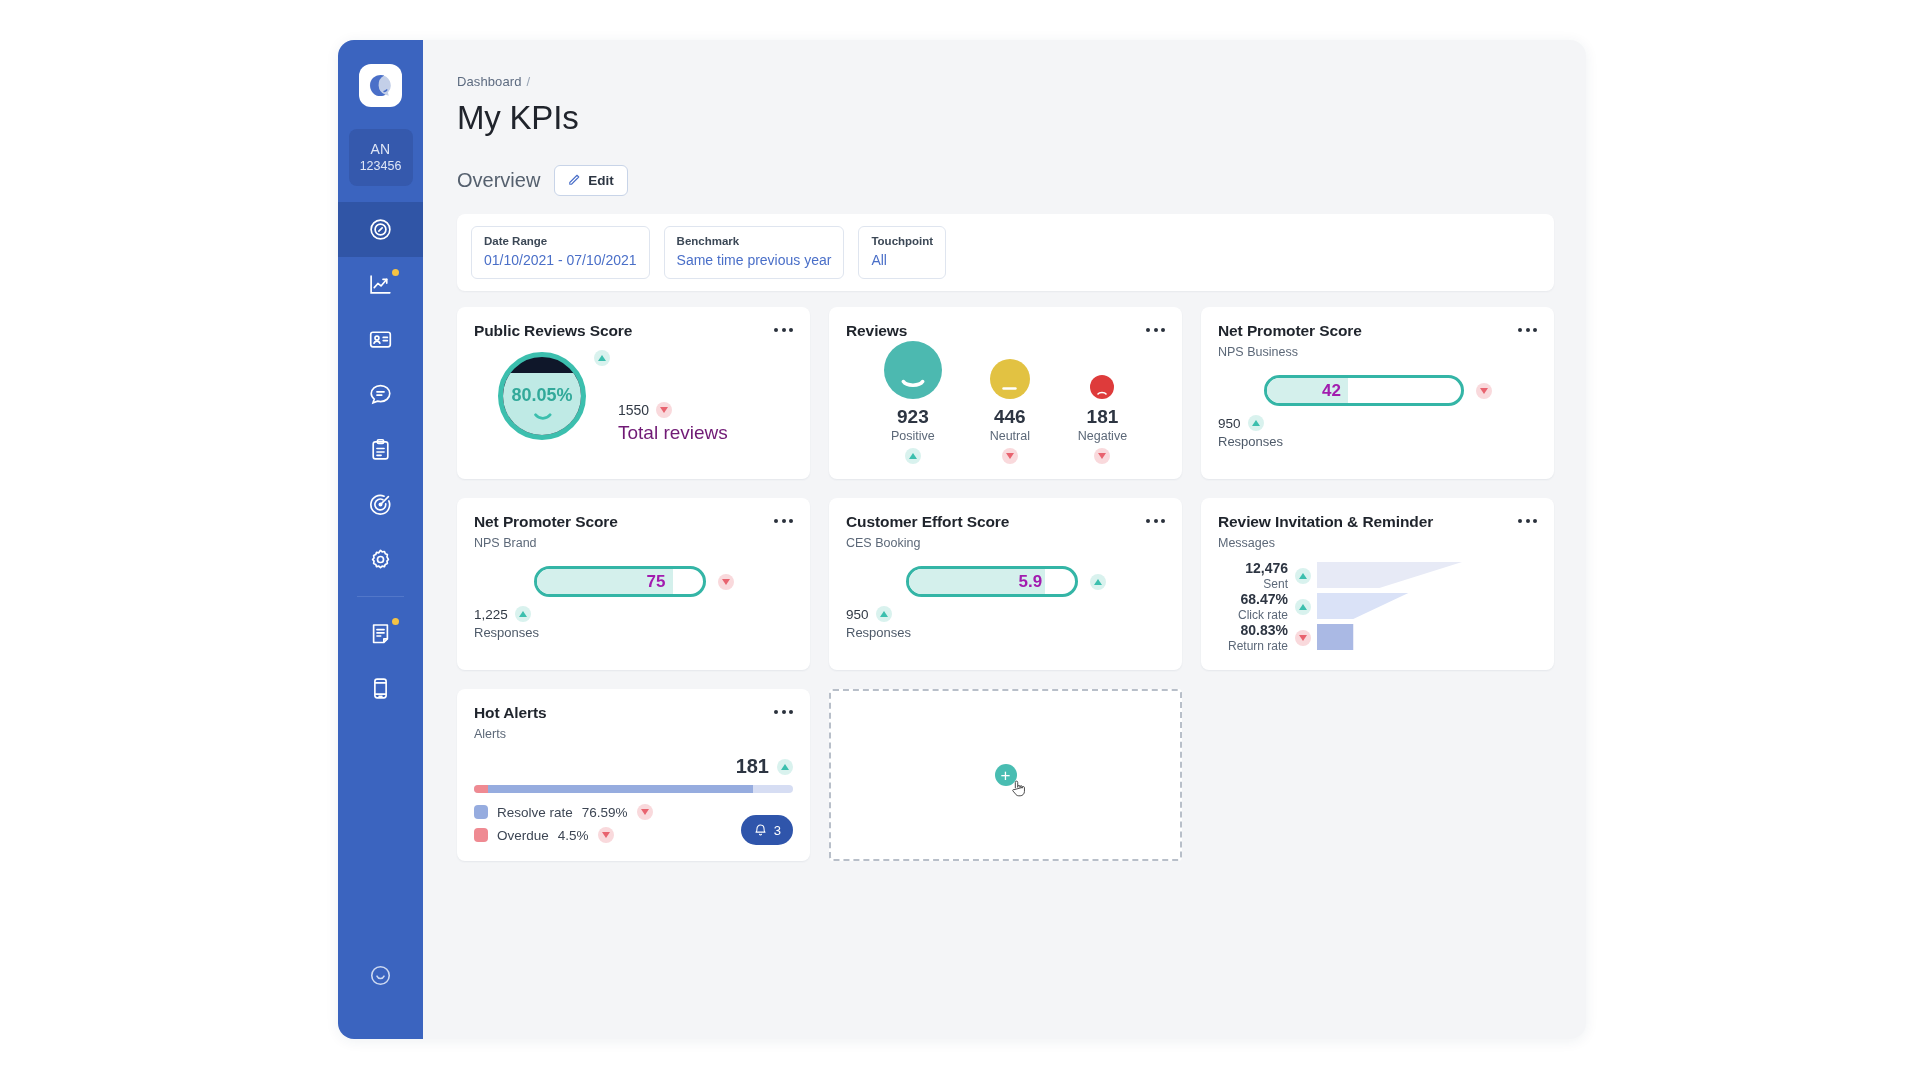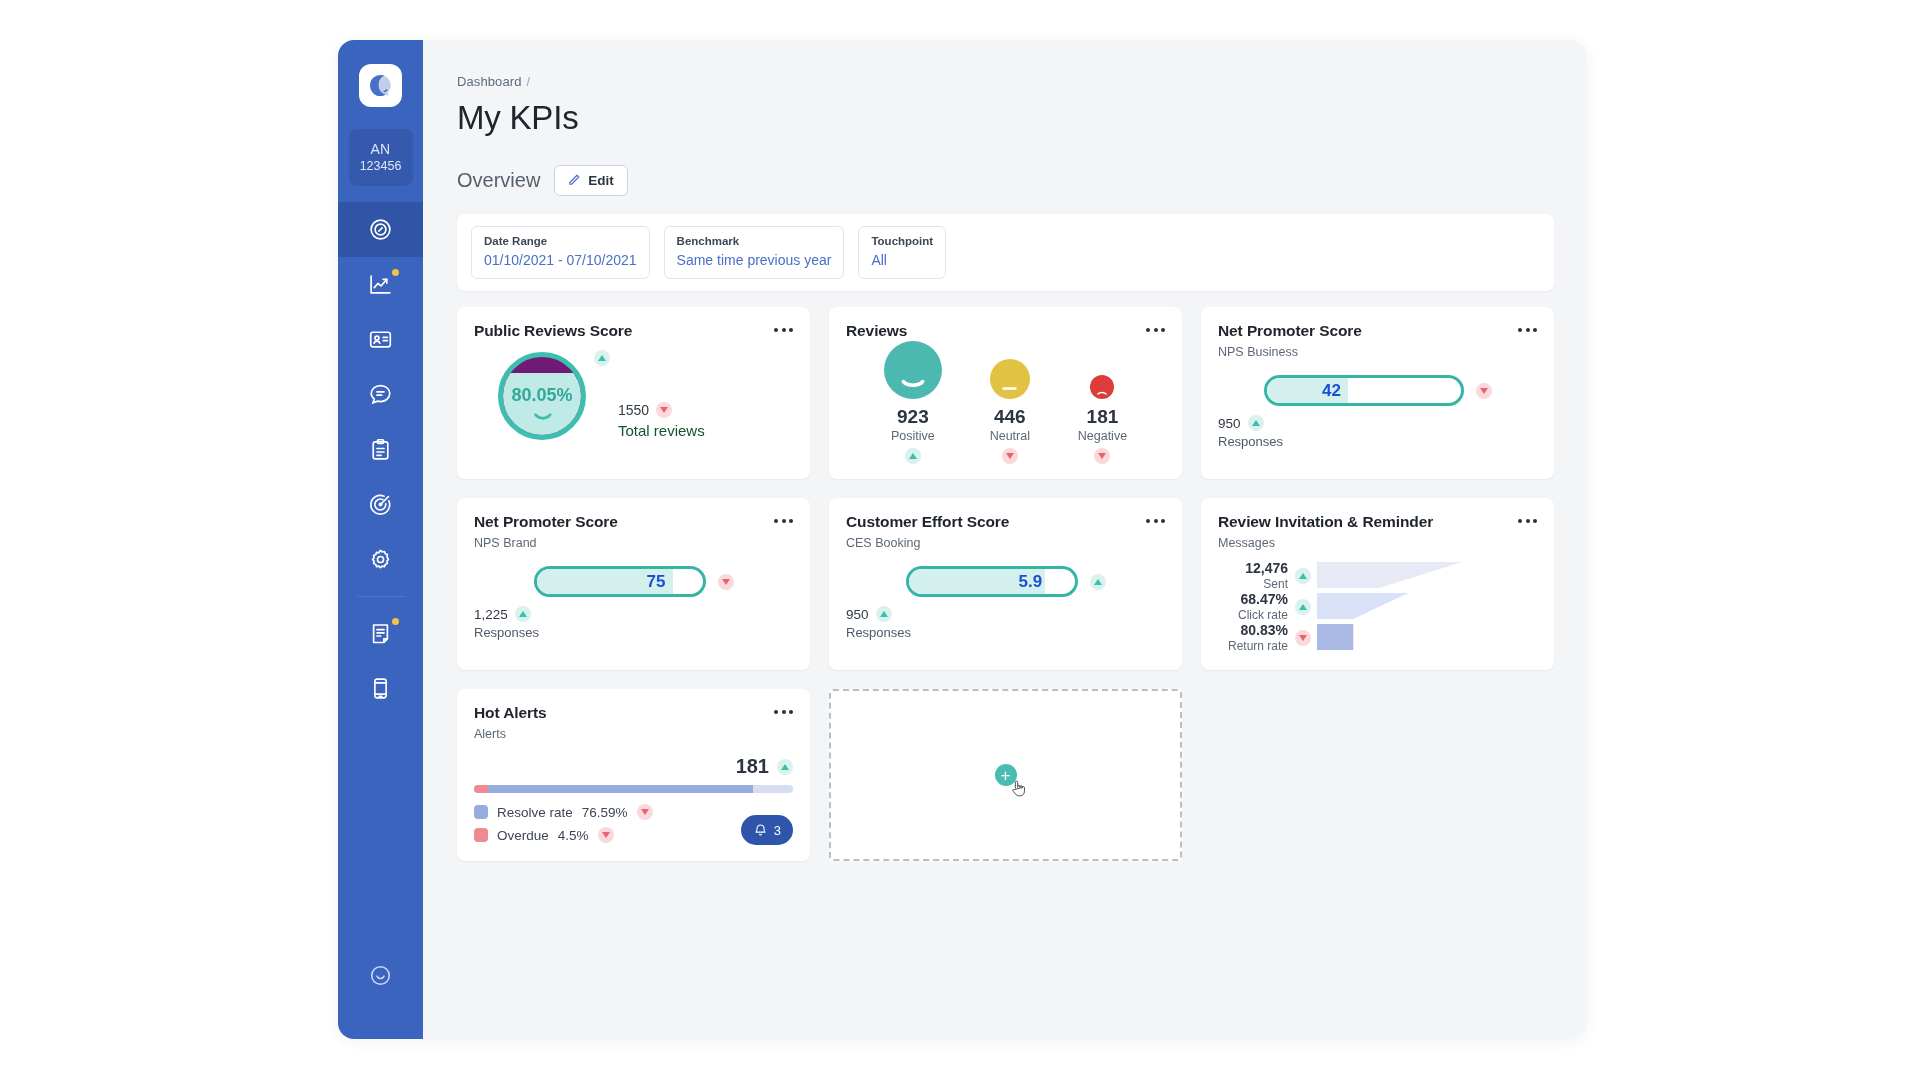--- a/index.html
+++ b/index.html
@@ -116,7 +116,7 @@
   .gauge-wrap{position:relative;width:96px;height:96px;margin-left:24px;margin-top:6px;}
   .gauge{
     width:88px;height:88px;border-radius:50%;
-    border:5px solid #3cbfae;background:#701a75;
+    border:5px solid #3cbfae;background:#0f172a;
     position:relative;overflow:hidden;
     display:flex;align-items:center;justify-content:center;
   }

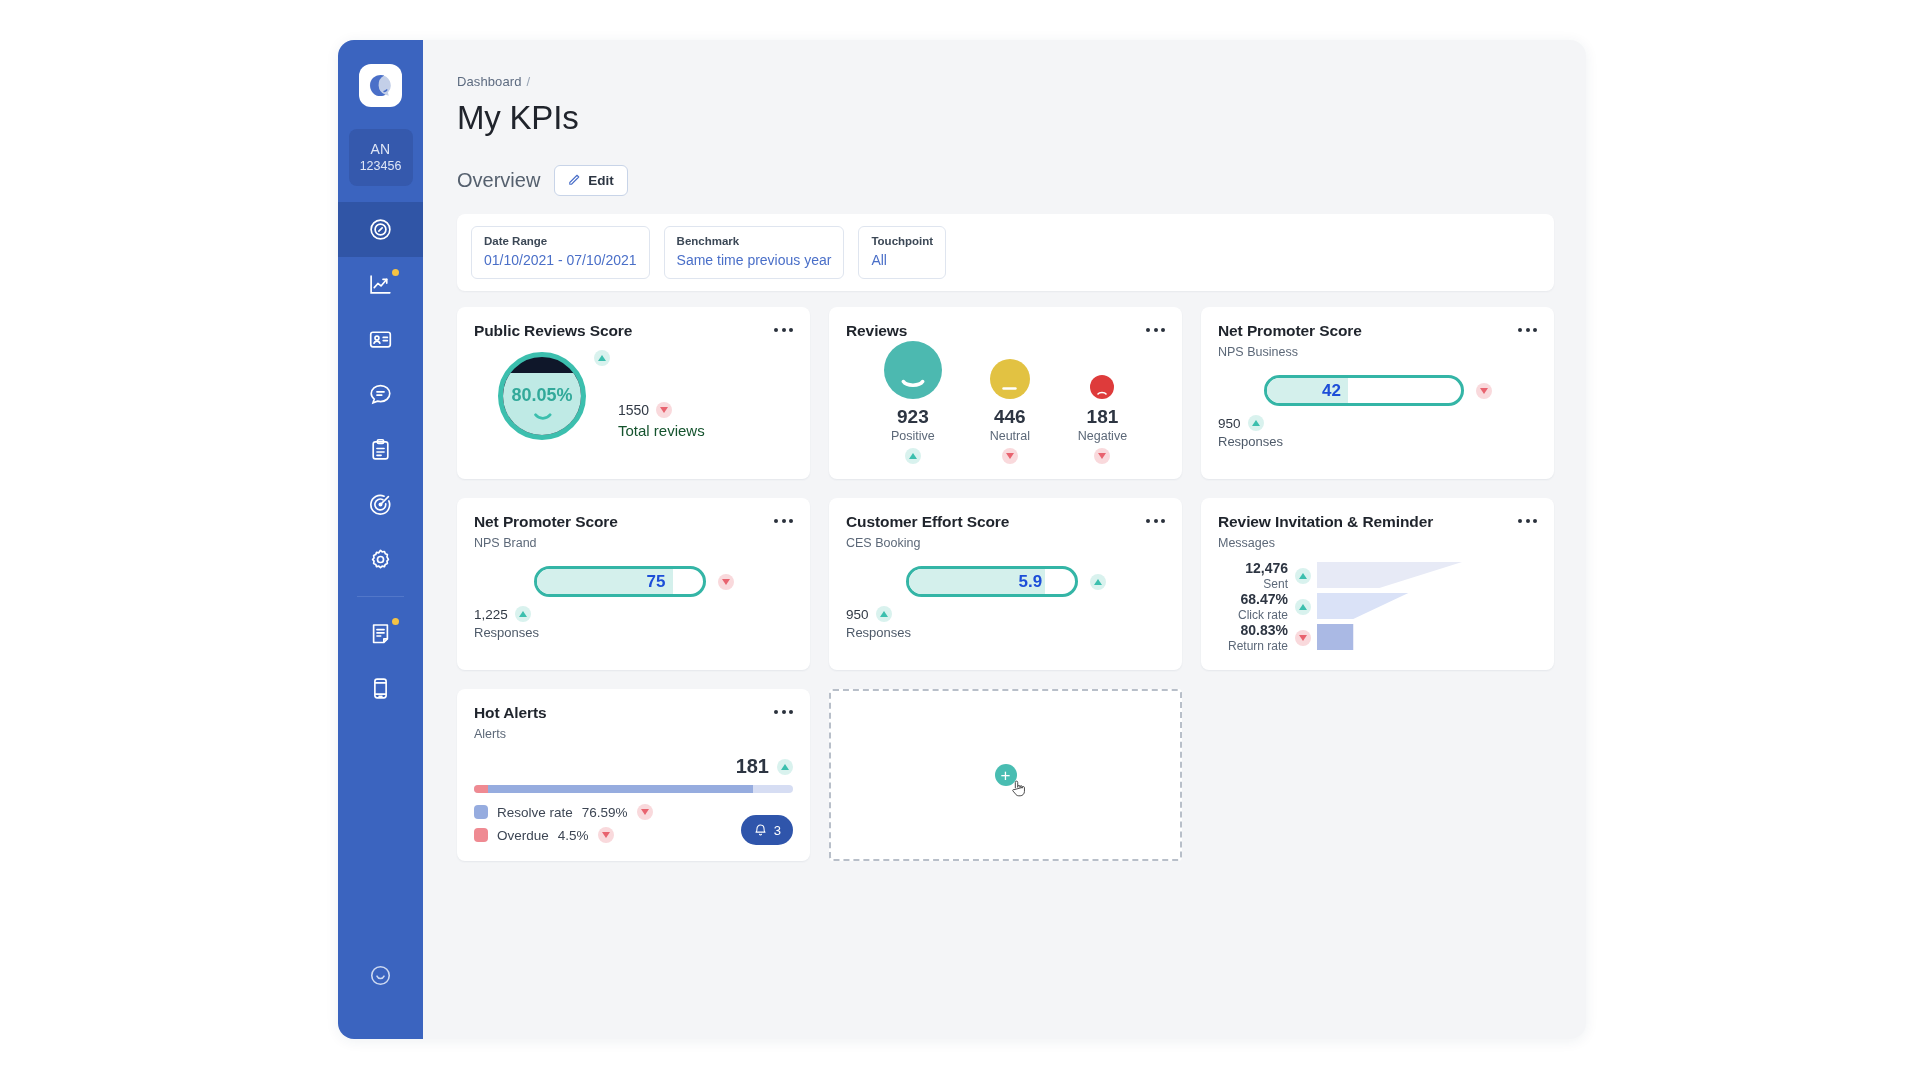--- a/index.html
+++ b/index.html
@@ -144,7 +144,7 @@
     display:flex;align-items:center;
   }
   .pill-fill{position:absolute;left:0;top:0;bottom:0;background:#d4f0ec;}
-  .pill-val{position:relative;font-size:17px;font-weight:700;color:#1d4ed8;z-index:2;}
+  .pill-val{position:relative;font-size:17px;font-weight:700;color:#a21caf;z-index:2;}
   .resp-row{position:absolute;left:17px;bottom:30px;}
   .resp-num{display:flex;align-items:center;gap:7px;font-size:13.5px;color:#323a46;}
   .resp-cap{font-size:13px;color:#4e5a69;margin-top:3px;}

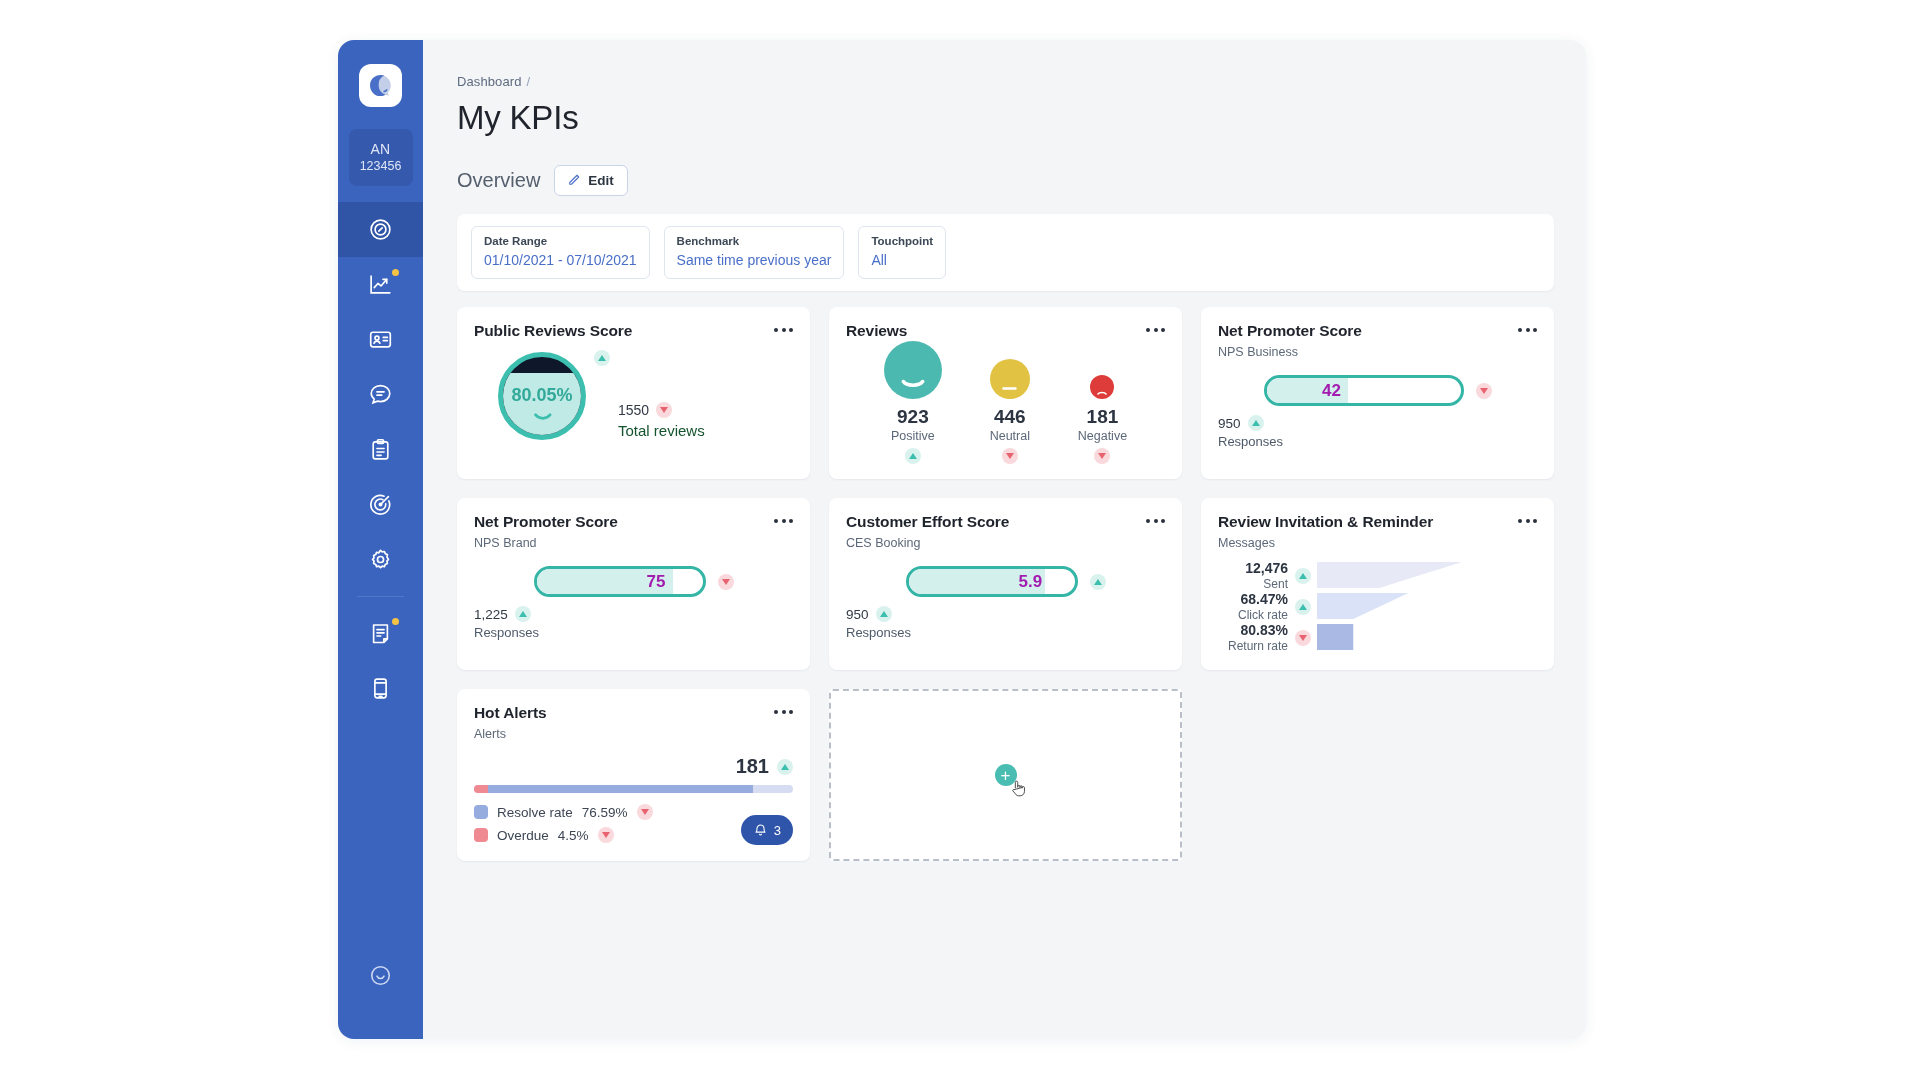--- a/index.html
+++ b/index.html
@@ -126,7 +126,7 @@
   .gauge-badge{position:absolute;top:-2px;right:-16px;}
   .prs-side{margin-left:24px;margin-top:56px;}
   .prs-num{display:flex;align-items:center;gap:7px;font-size:14px;color:#323a46;}
-  .prs-cap{font-size:15px;color:#14532d;margin-top:4px;}
+  .prs-cap{font-size:19px;color:#701a75;margin-top:4px;}
 
   
   .rev-body{display:flex;justify-content:space-around;align-items:flex-end;margin-top:4px;padding:0 14px;height:120px;}

